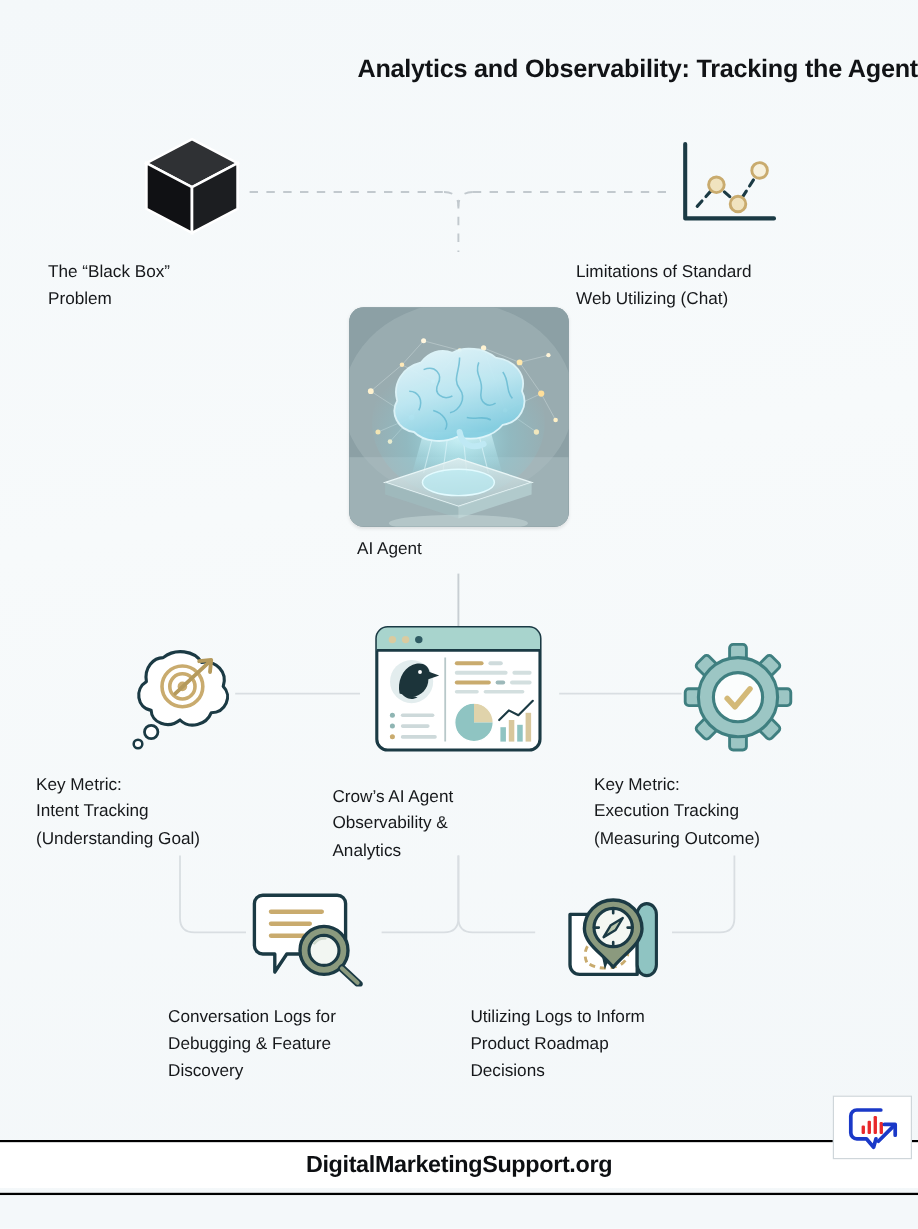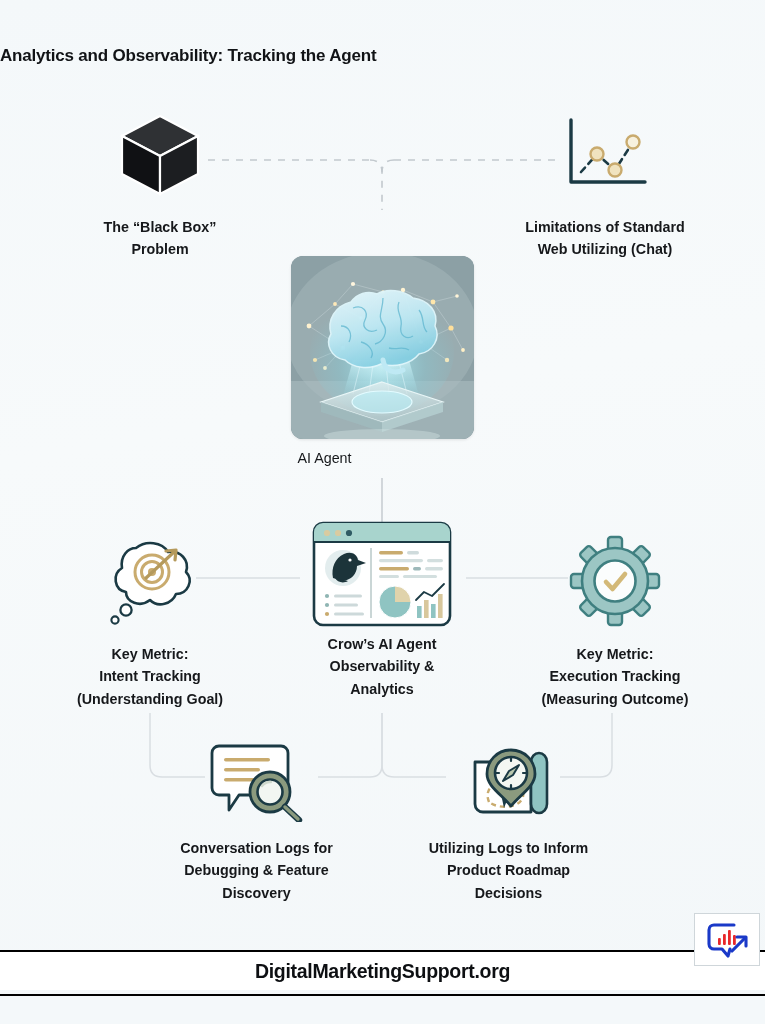--- a/index.html
+++ b/index.html
@@ -26,8 +26,8 @@
     top: 46px;
     left: 0;
     width: 765px;
-    text-align: left;
-    font-size: 17px;
+    text-align: right;
+    font-size: 21px;
     font-weight: bold;
     color: #111316;
     letter-spacing: -0.2px;

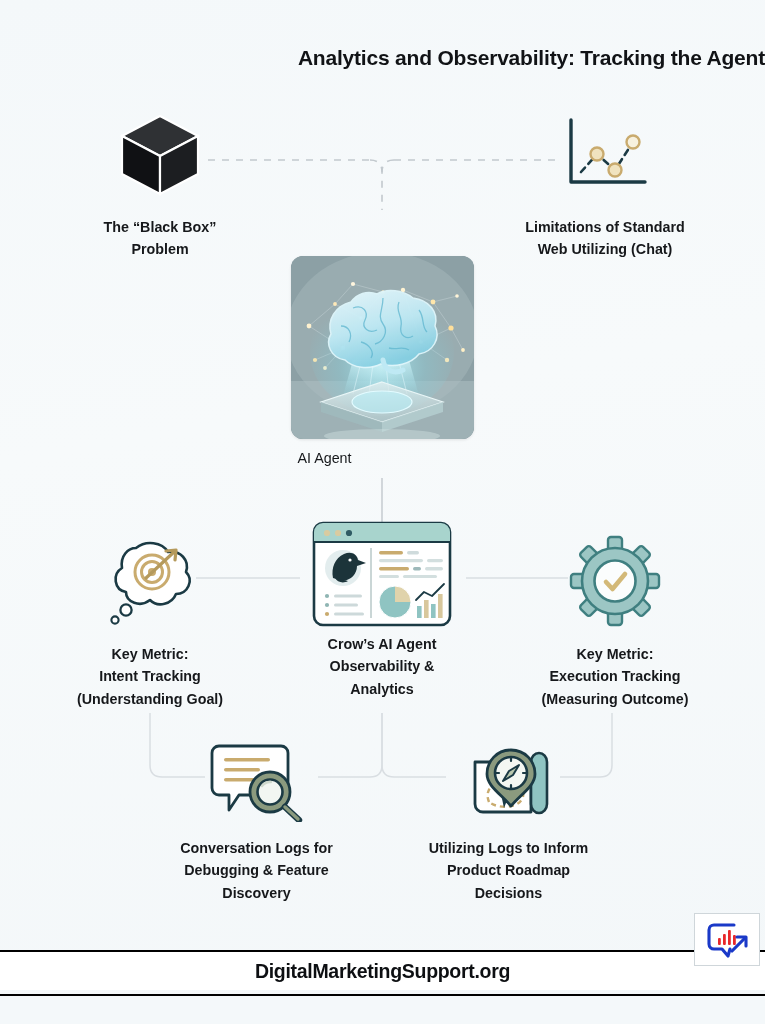--- a/index.html
+++ b/index.html
@@ -37,8 +37,6 @@
   
   .node {
     position: absolute;
-    text-align: center;
-    font-weight: bold;
   }
   .node .caption {
     font-size: 14.3px;

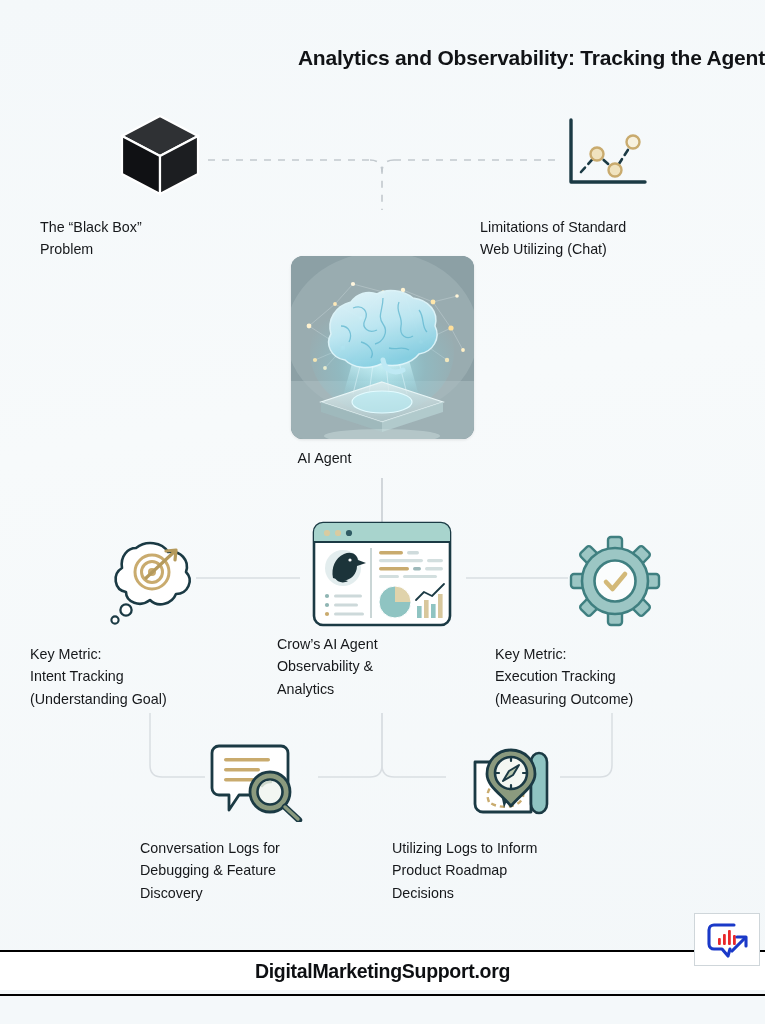--- a/index.html
+++ b/index.html
@@ -387,7 +387,7 @@
         </g>
       </svg>
     </div>
-    <div class="caption" style="margin-top:4px;">Crow’s AI Agent
+    <div class="caption" style="margin-top:24px;">Crow’s AI Agent
 Observability &amp;
 Analytics</div>
   </div>

